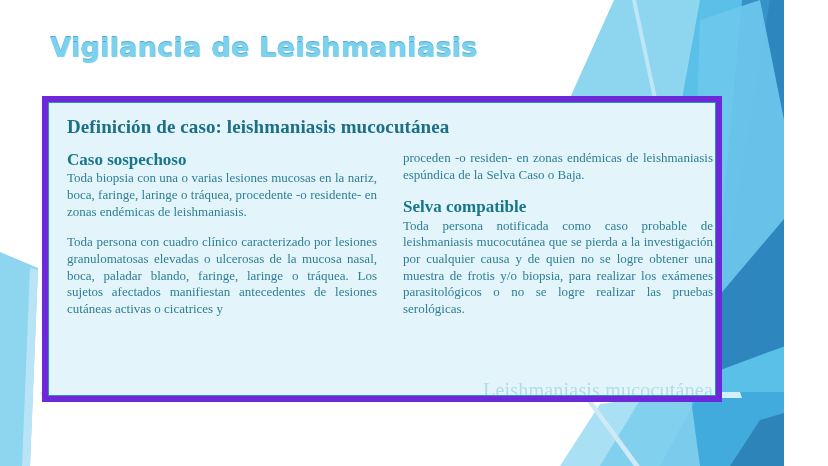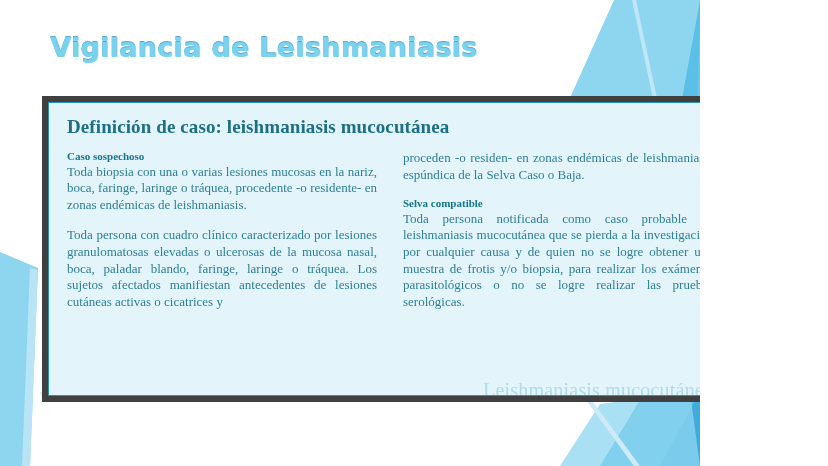--- a/index.html
+++ b/index.html
@@ -9,7 +9,7 @@
   }
   #slide {
     position: relative;
-    width: 700px;
+    width: 784px;
     height: 466px;
     overflow: hidden;
     background: #ffffff;

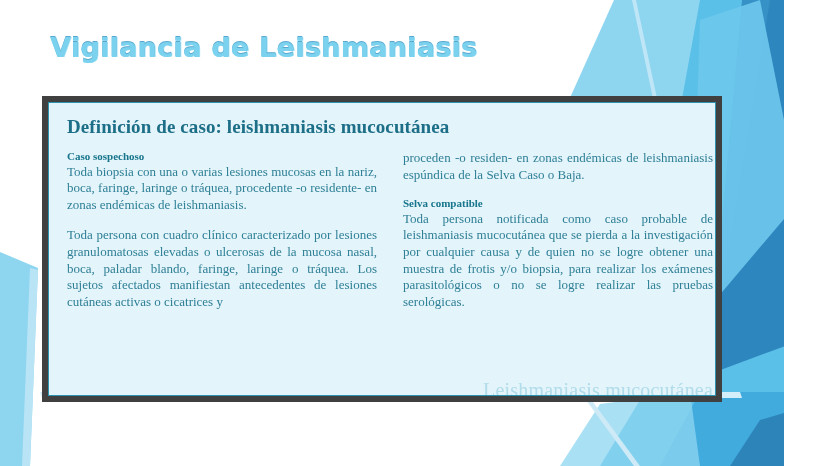--- a/index.html
+++ b/index.html
@@ -46,7 +46,7 @@
     top: 96px;
     width: 680px;
     height: 306px;
-    background: #404040;
+    background: #6d28d9;
     padding: 6px;
     box-sizing: border-box;
     z-index: 4;

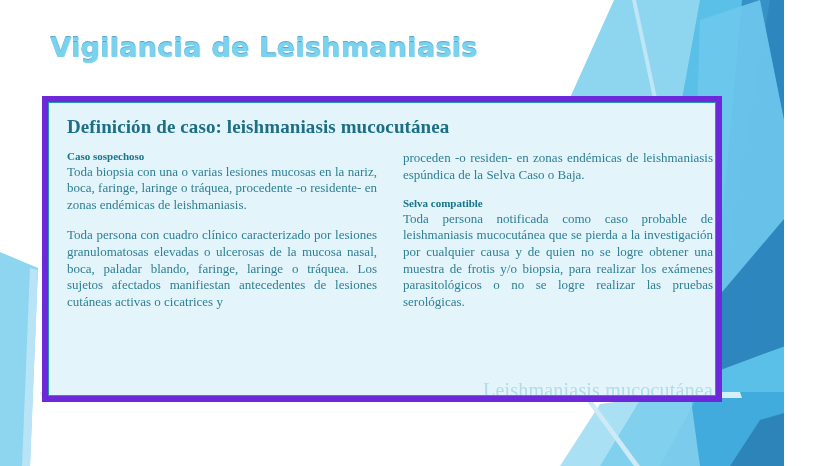--- a/index.html
+++ b/index.html
@@ -83,7 +83,7 @@
   }
   .sub-head {
     font-family: "Liberation Serif", "DejaVu Serif", serif;
-    font-size: 11px;
+    font-size: 17px;
     font-weight: bold;
     color: #17758c;
     margin: 0 0 1px 0;

